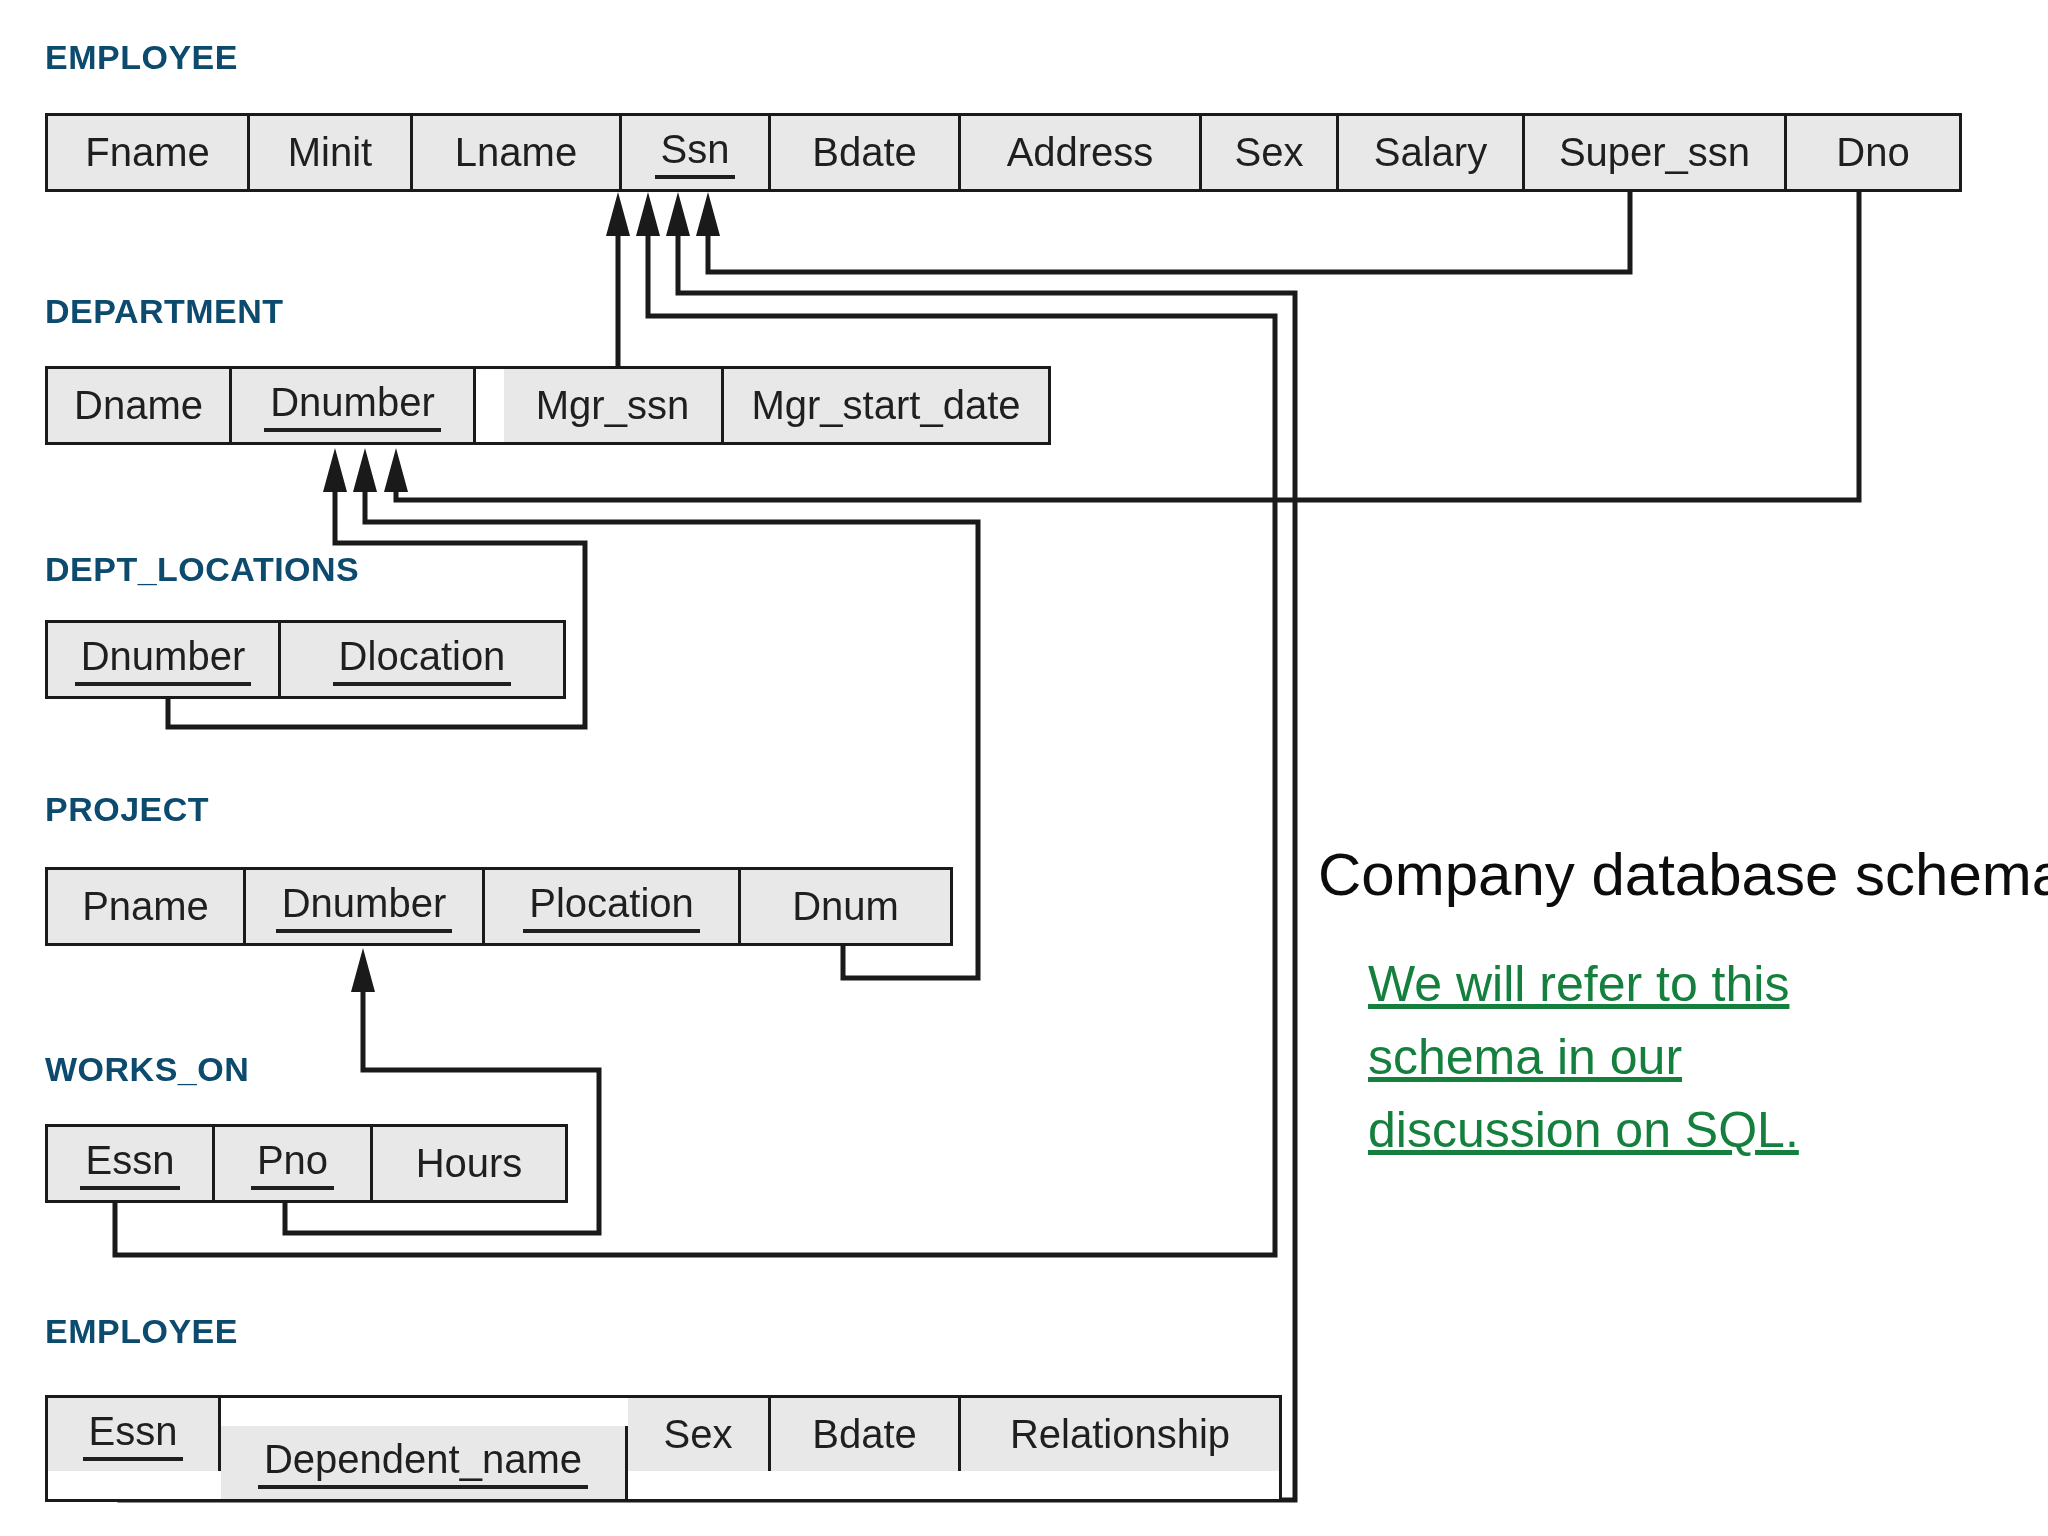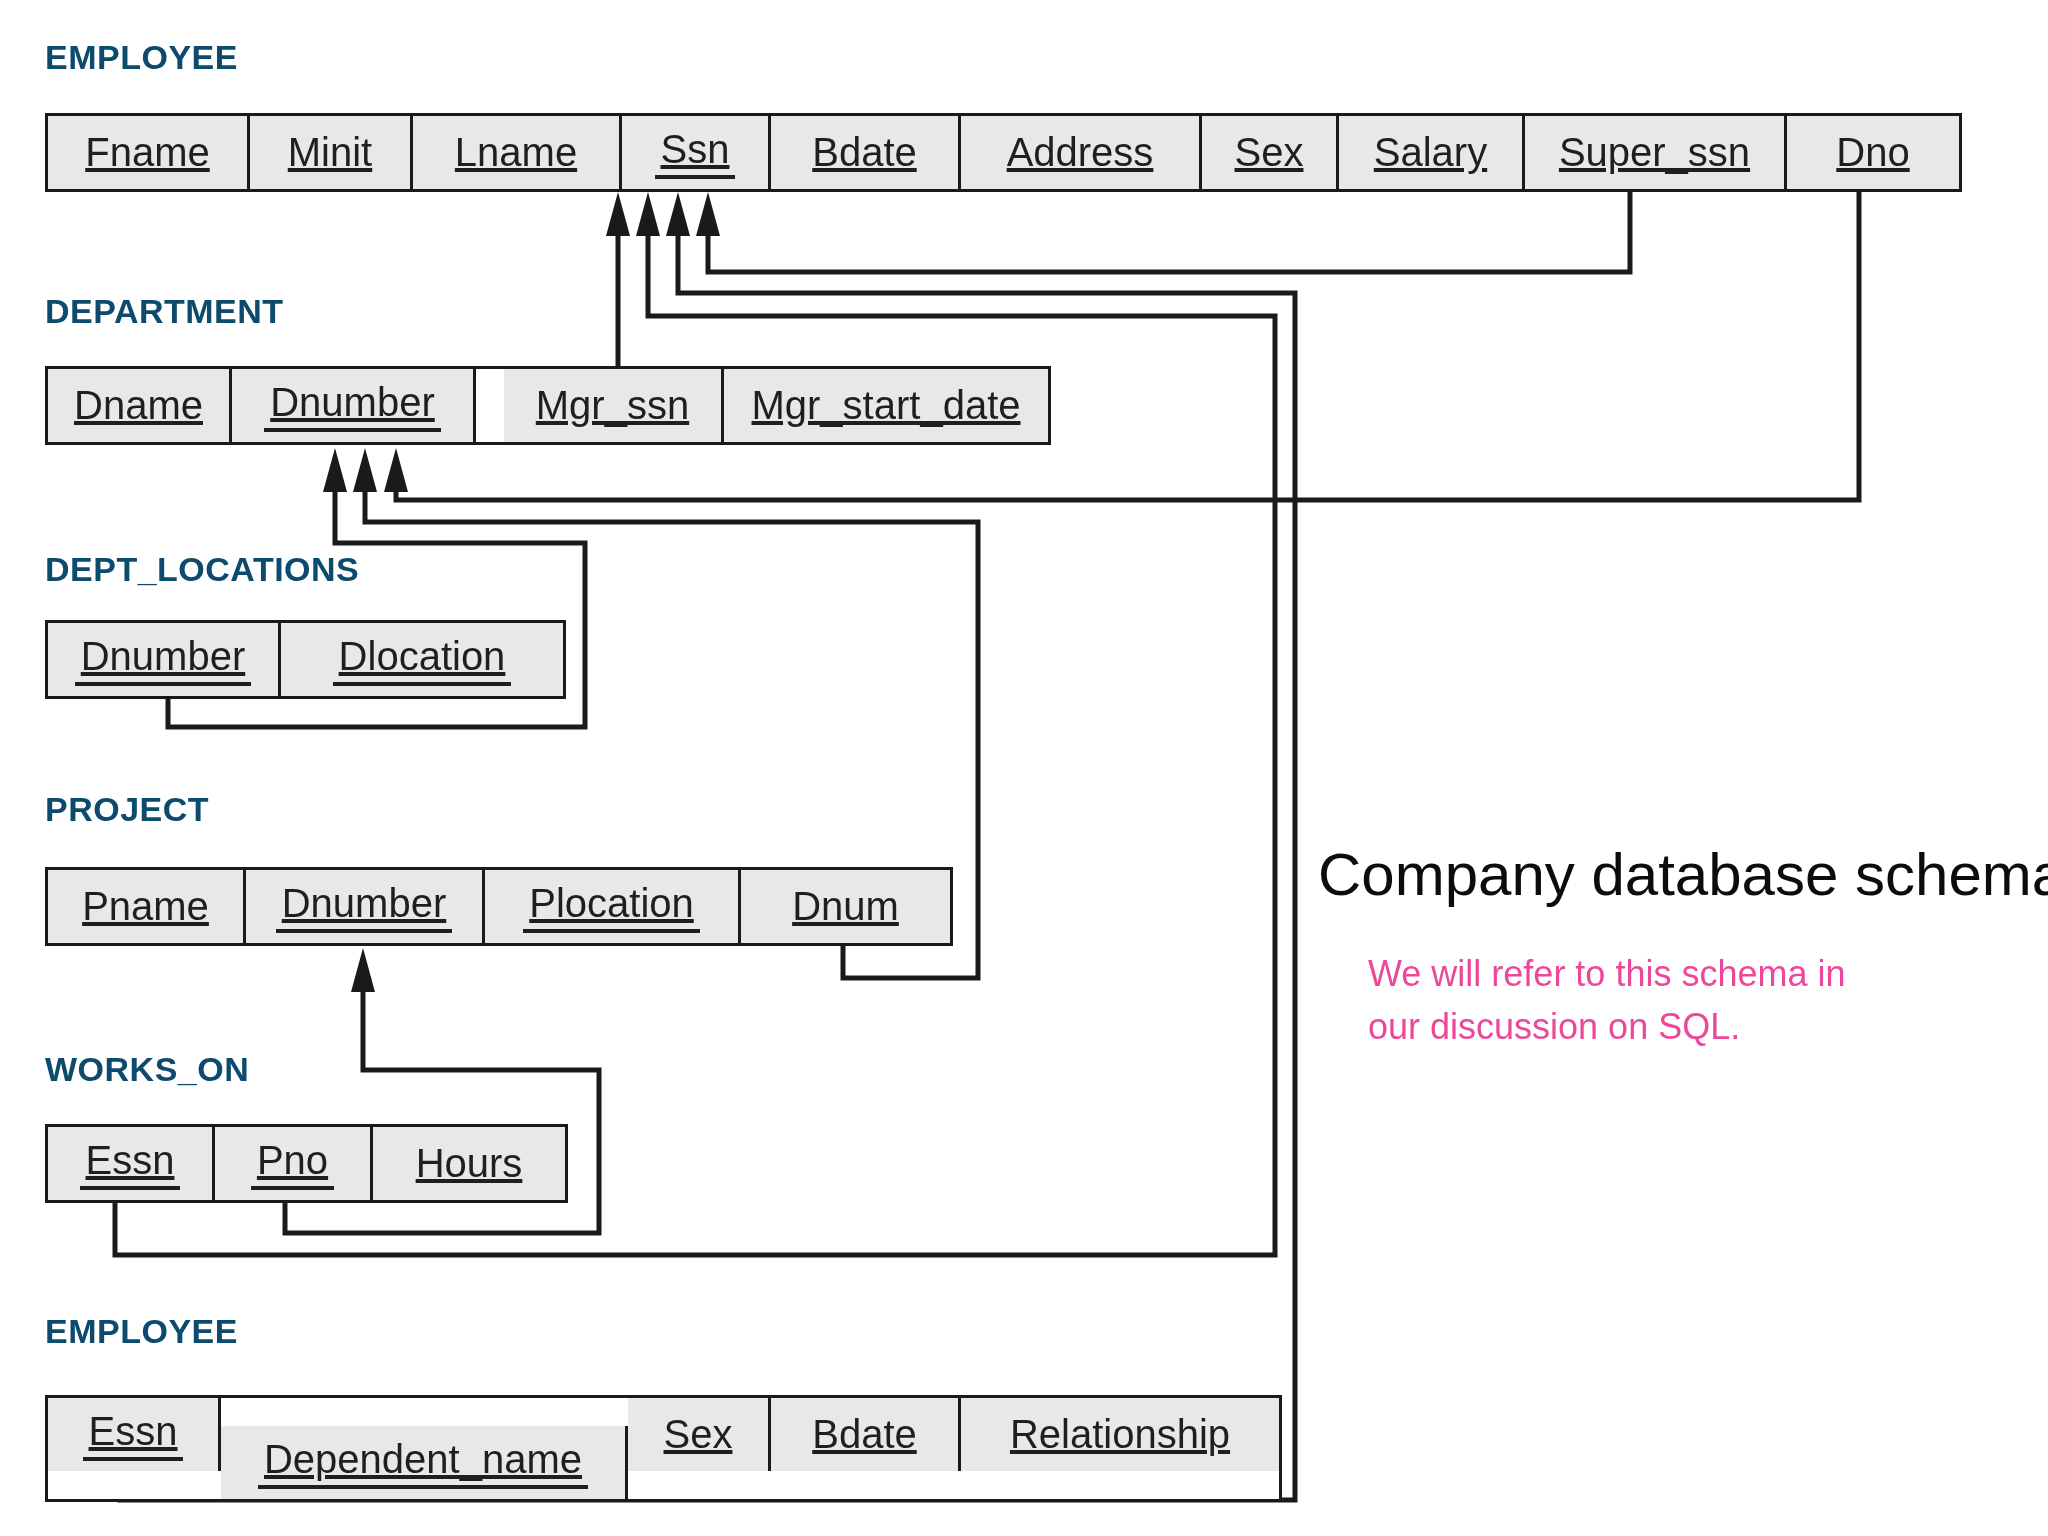--- a/index.html
+++ b/index.html
@@ -18,7 +18,7 @@
     box-sizing:border-box;height:73px;background:#e8e8e8;
     border-right:3px solid #1a1a1a;
     display:flex;align-items:center;justify-content:center;
-    font-size:40px;color:#1f1f1f;white-space:nowrap;text-decoration:underline;
+    font-size:40px;color:#1f1f1f;white-space:nowrap;
   }
   .cell:last-child{border-right:none;}
   .cell .pk{border-bottom:4px solid #1f1f1f;padding:0 6px 3px 6px;}

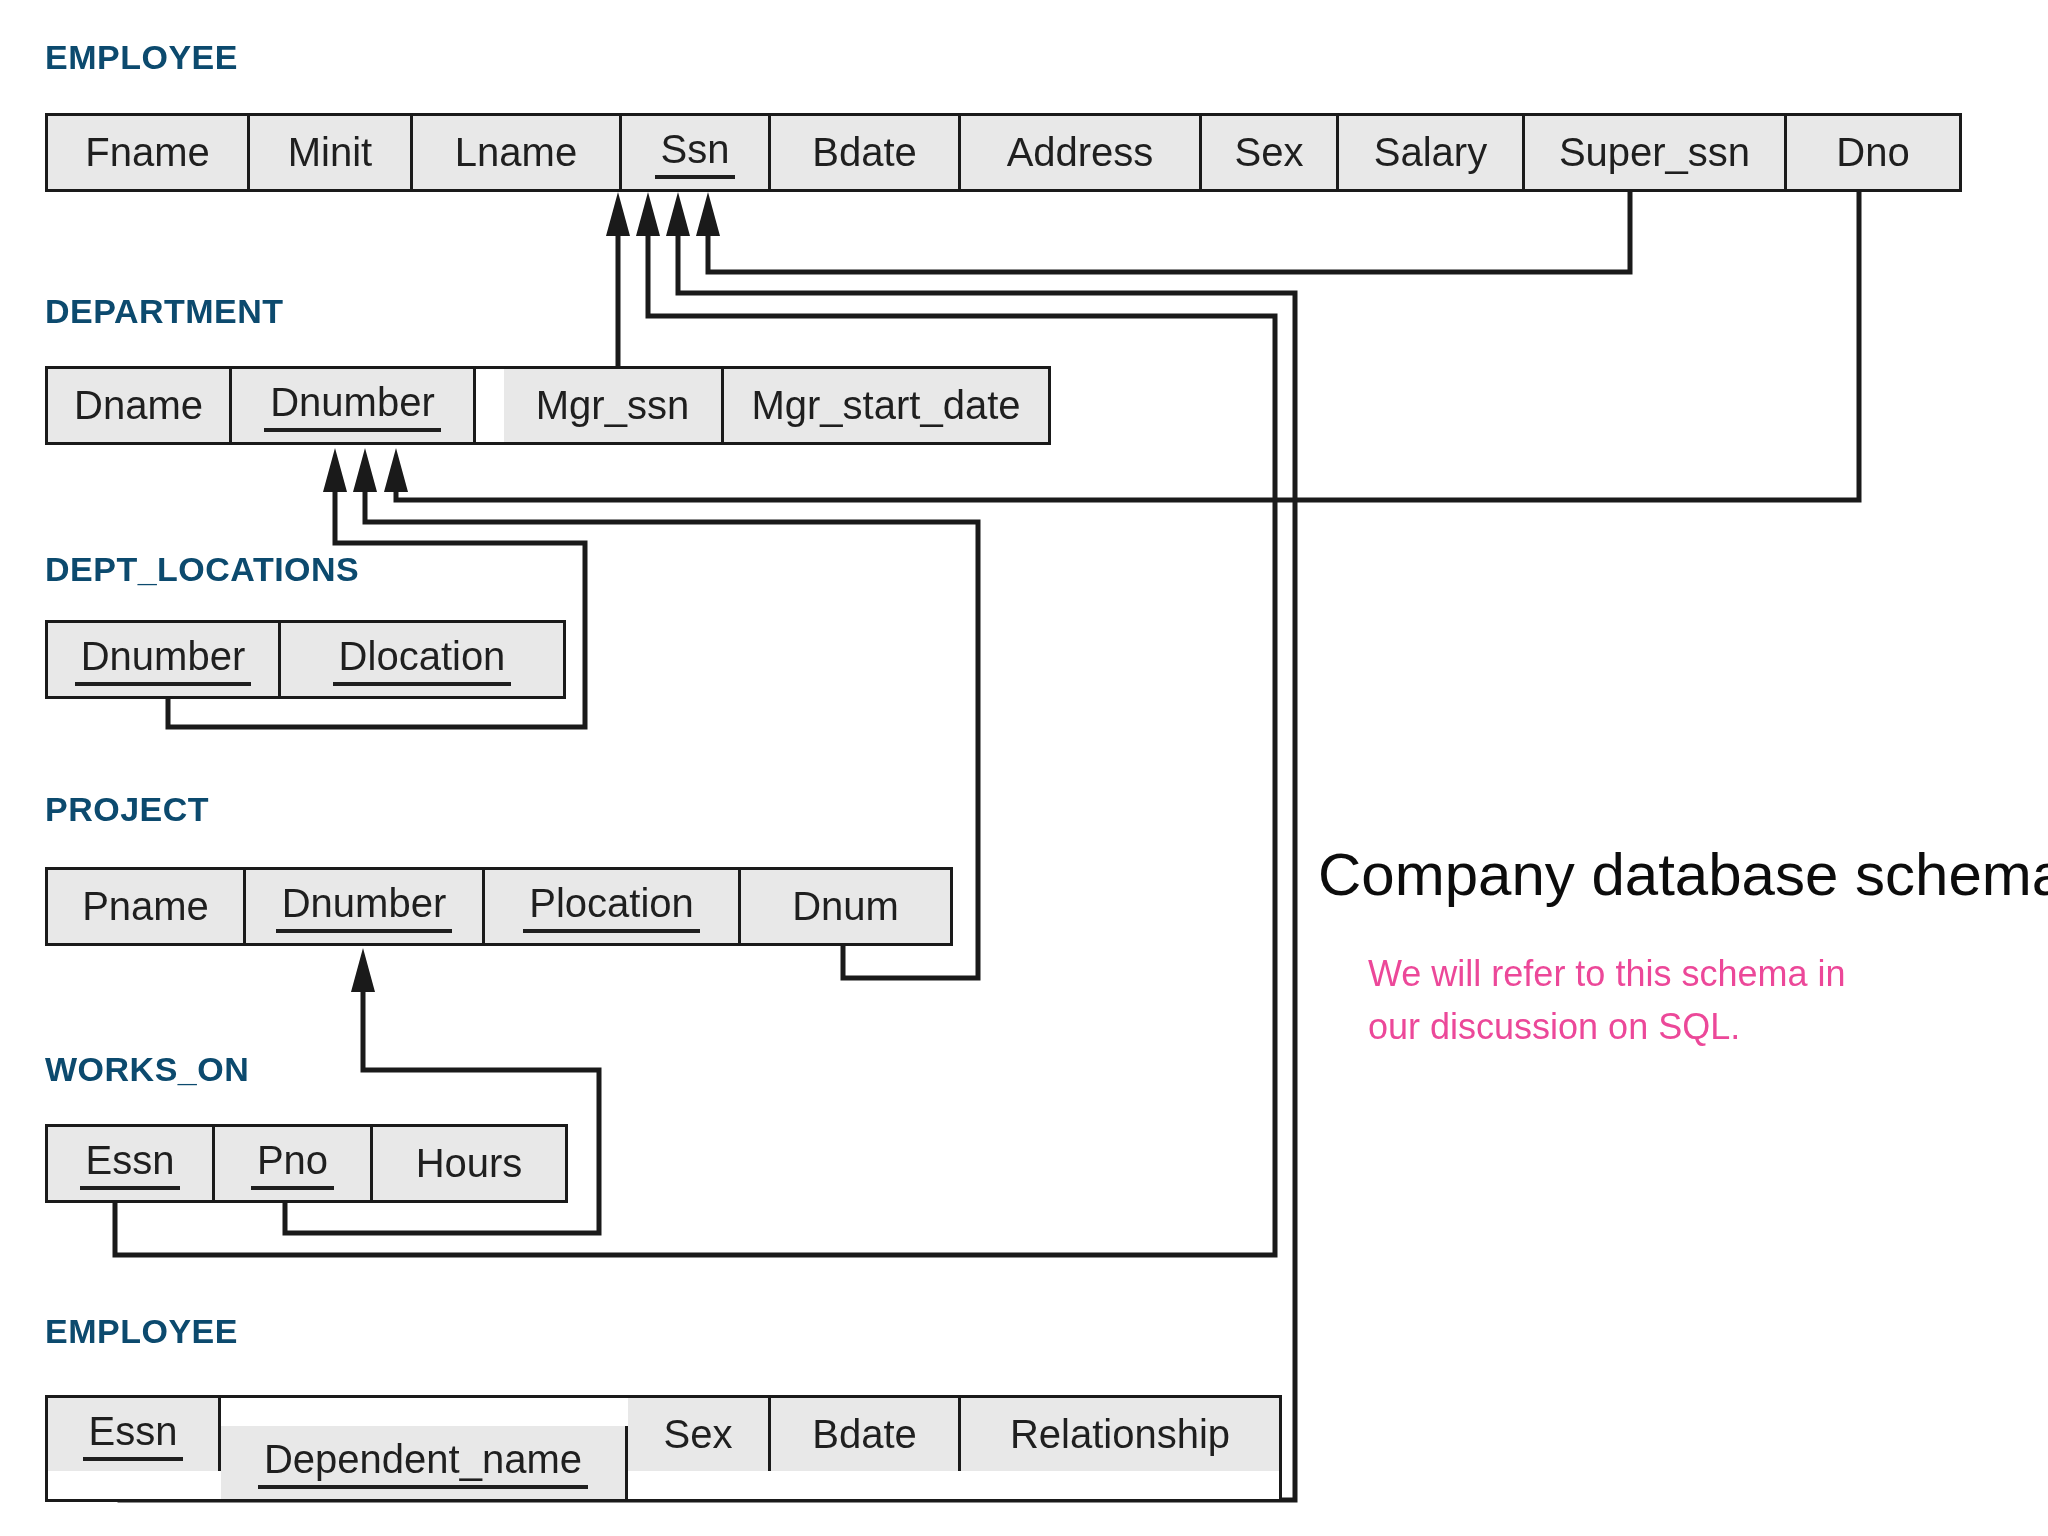--- a/index.html
+++ b/index.html
@@ -28,8 +28,8 @@
     color:#0c0c0c;white-space:nowrap;
   }
   .slide-note{
-    position:absolute;left:1368px;top:948px;width:525px;font-size:36px;
-    line-height:1.46;color:#ec4899;
+    position:absolute;left:1368px;top:948px;width:525px;font-size:50px;
+    line-height:1.46;color:#15803d;text-decoration:underline;
   }
 </style>
 </head>

